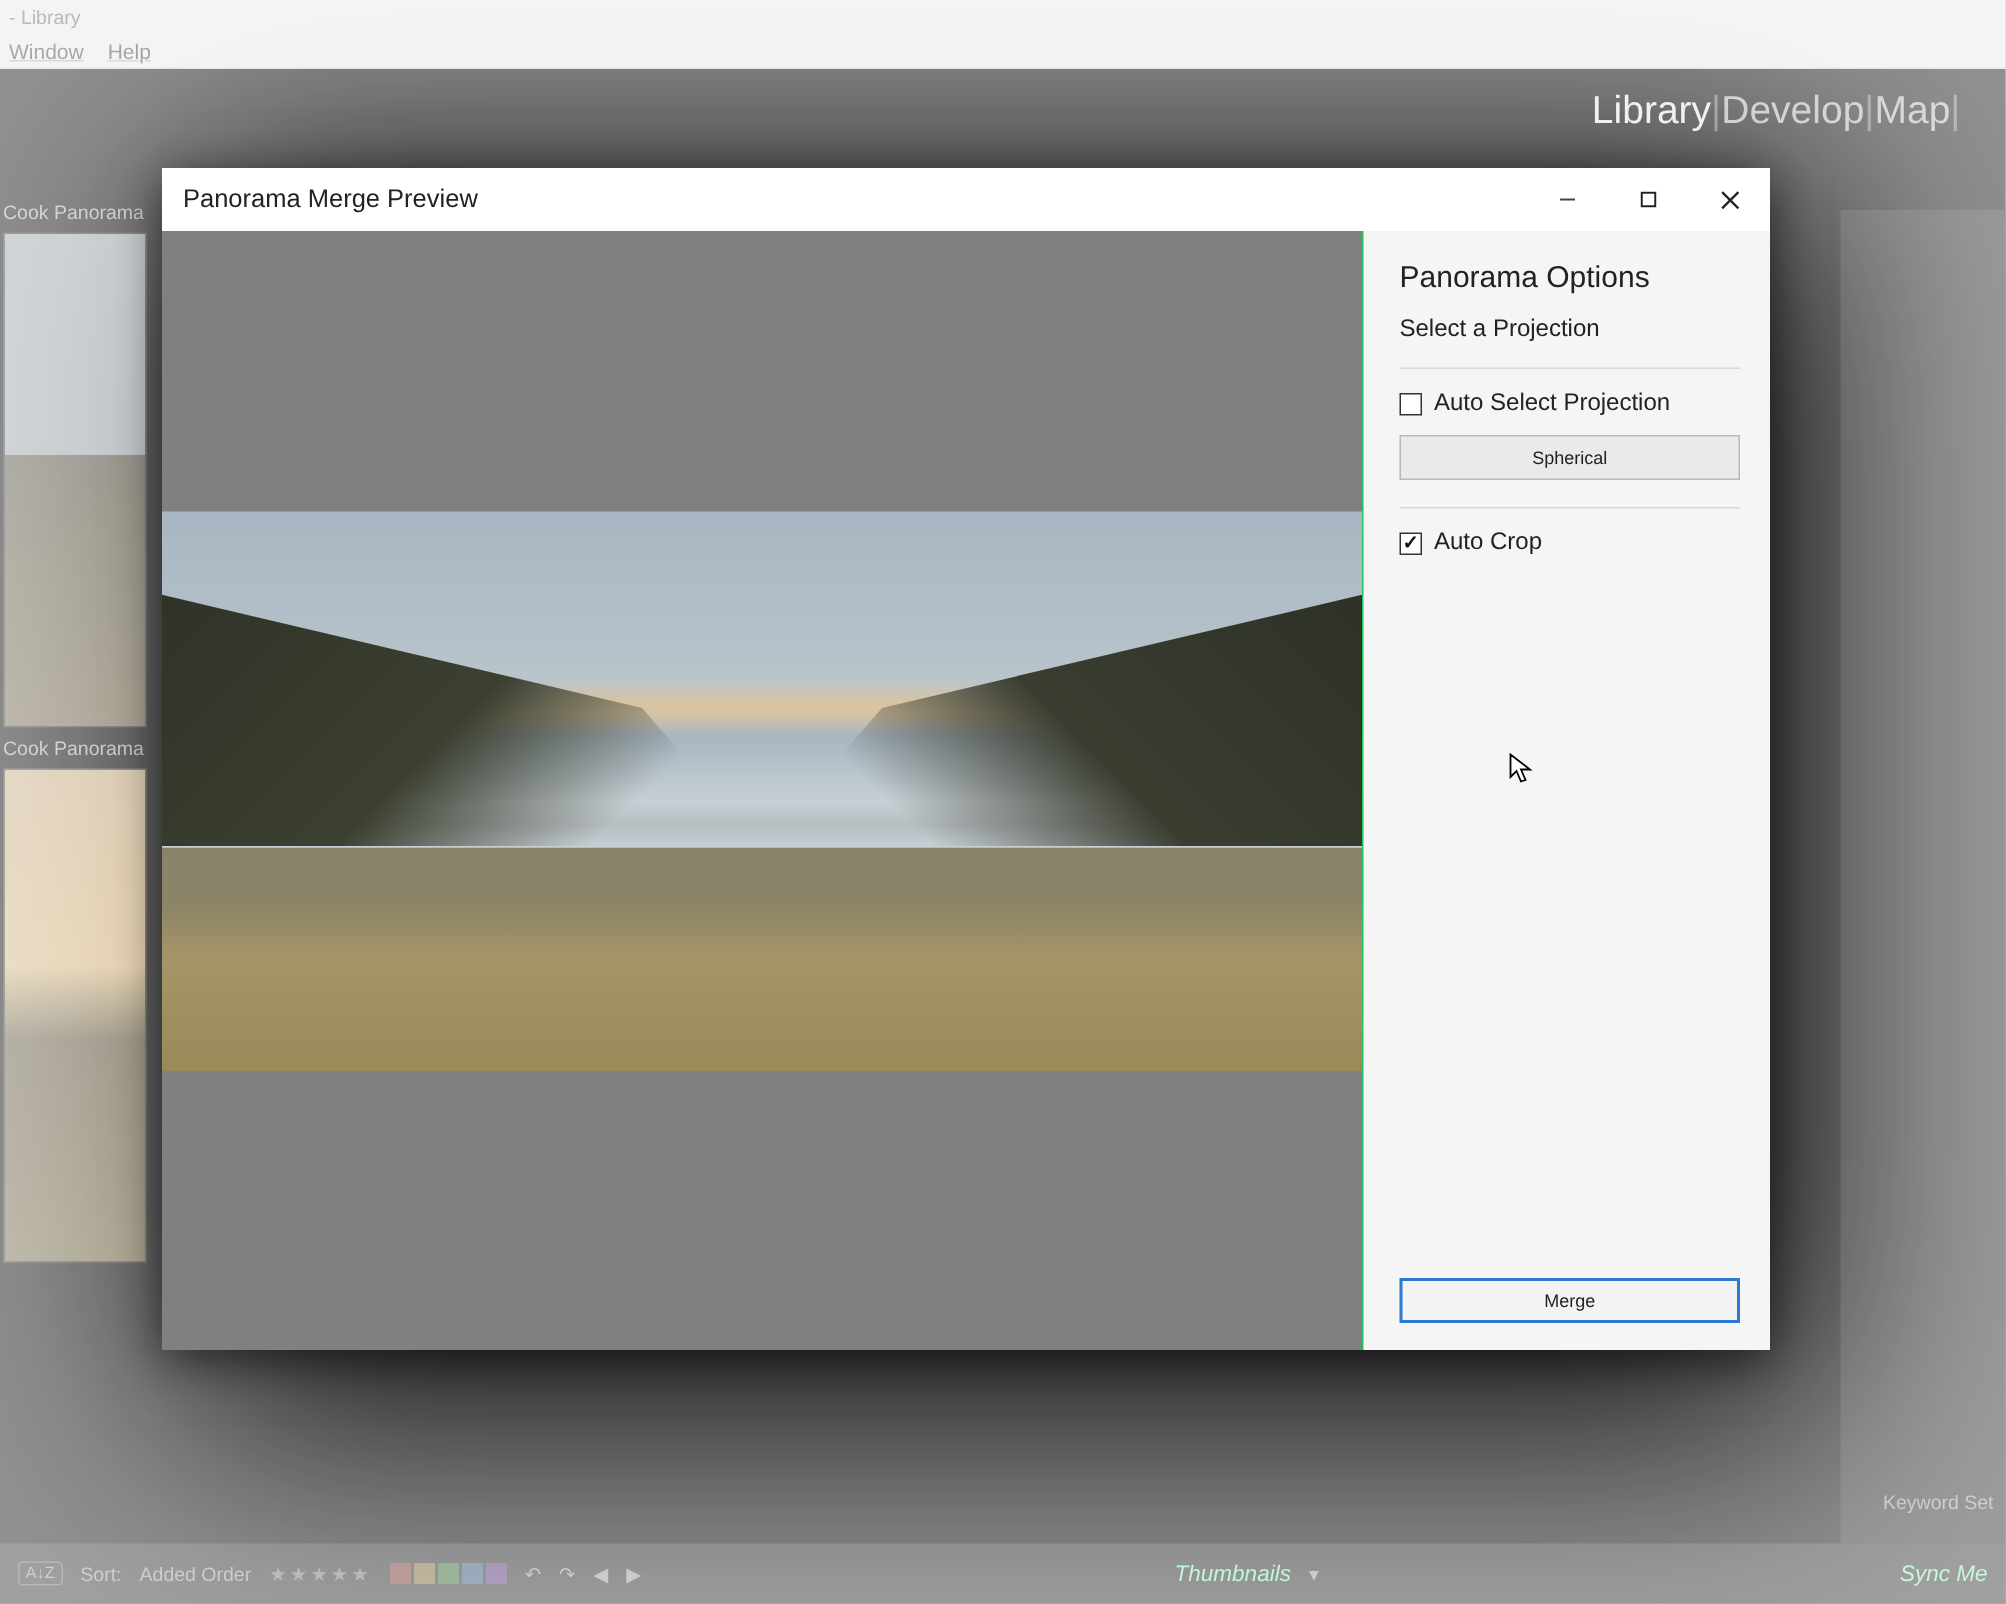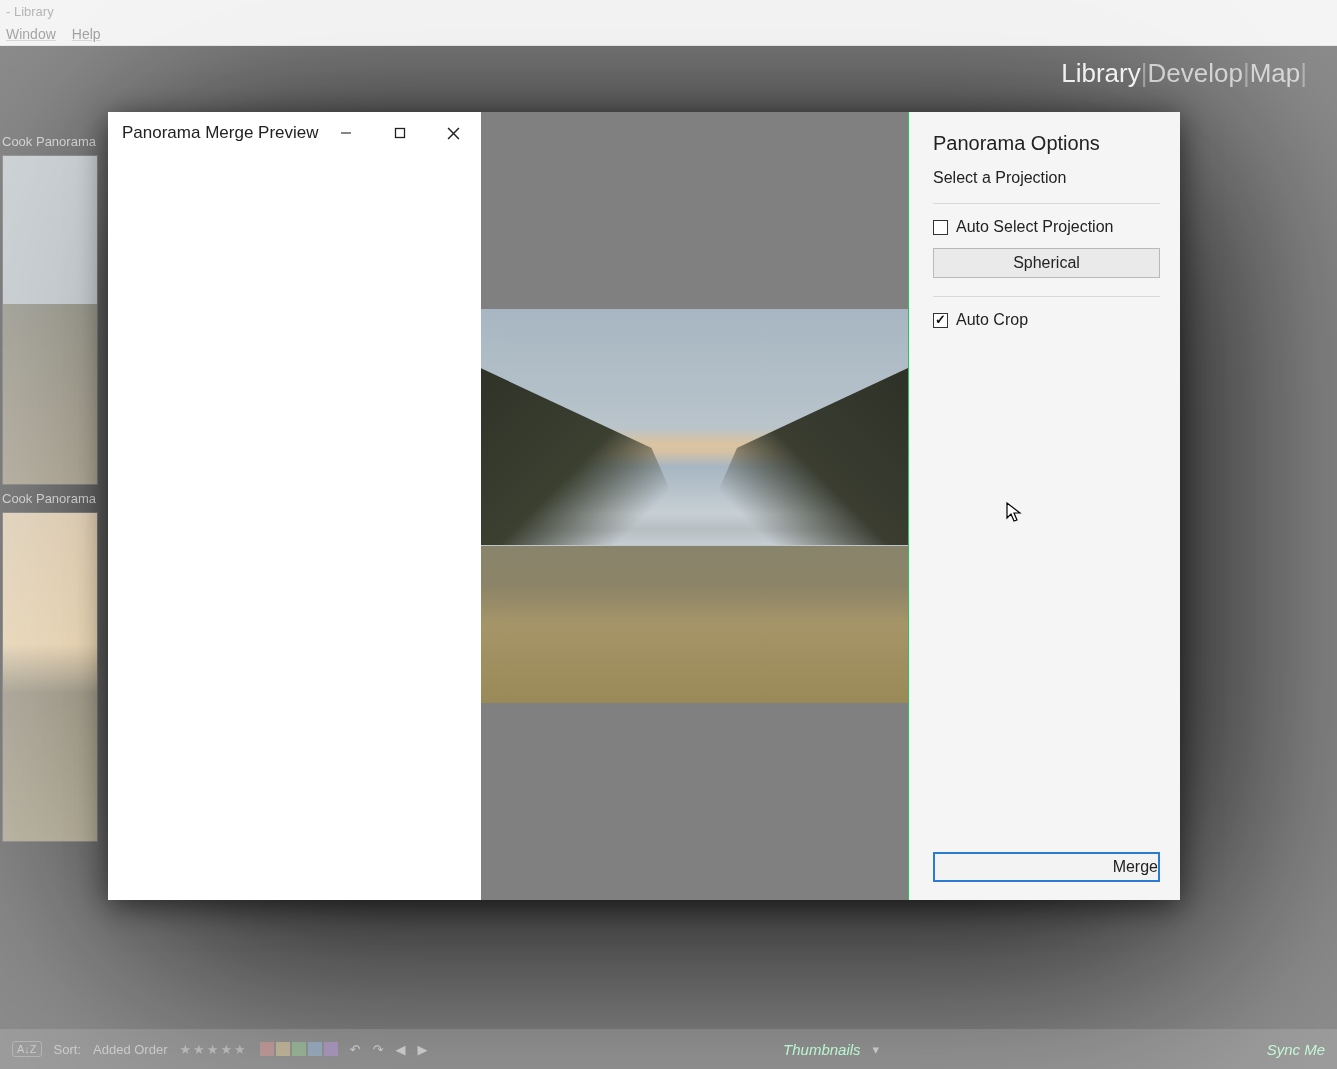--- a/index.html
+++ b/index.html
@@ -72,7 +72,7 @@
   .modal {
     position:absolute; left:108px; top:112px; width:1072px; height:788px;
     background:#fff; box-shadow:0 6px 30px rgba(0,0,0,.6);
-    display:flex; flex-direction:row;
+    display:flex; flex-direction:column;
   }
   .modal .caption {
     height:42px; display:flex; align-items:center;

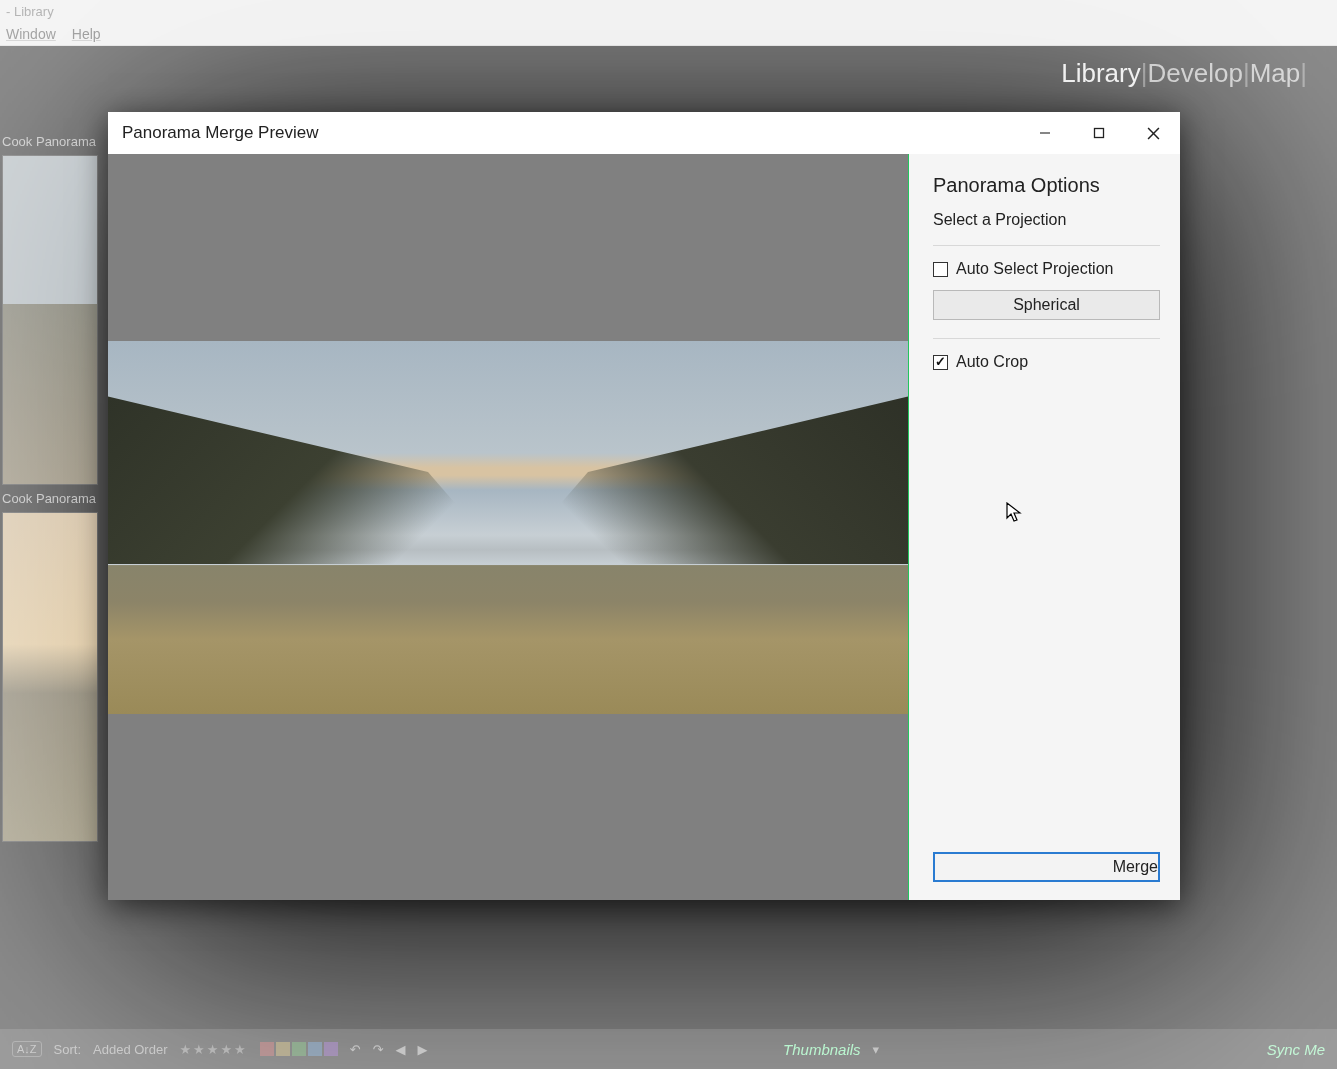--- a/index.html
+++ b/index.html
@@ -131,7 +131,7 @@
   }
   .btn {
     width:100%; height:30px; margin-top:12px;
-    background:#eaeaea; border:1px solid #b9b9b9; font-size:16px;
+    background:#eaeaea; border:1px solid #b9b9b9; font-size:12px;
     display:flex; align-items:center; justify-content:center; cursor:default;
     color:#222;
   }

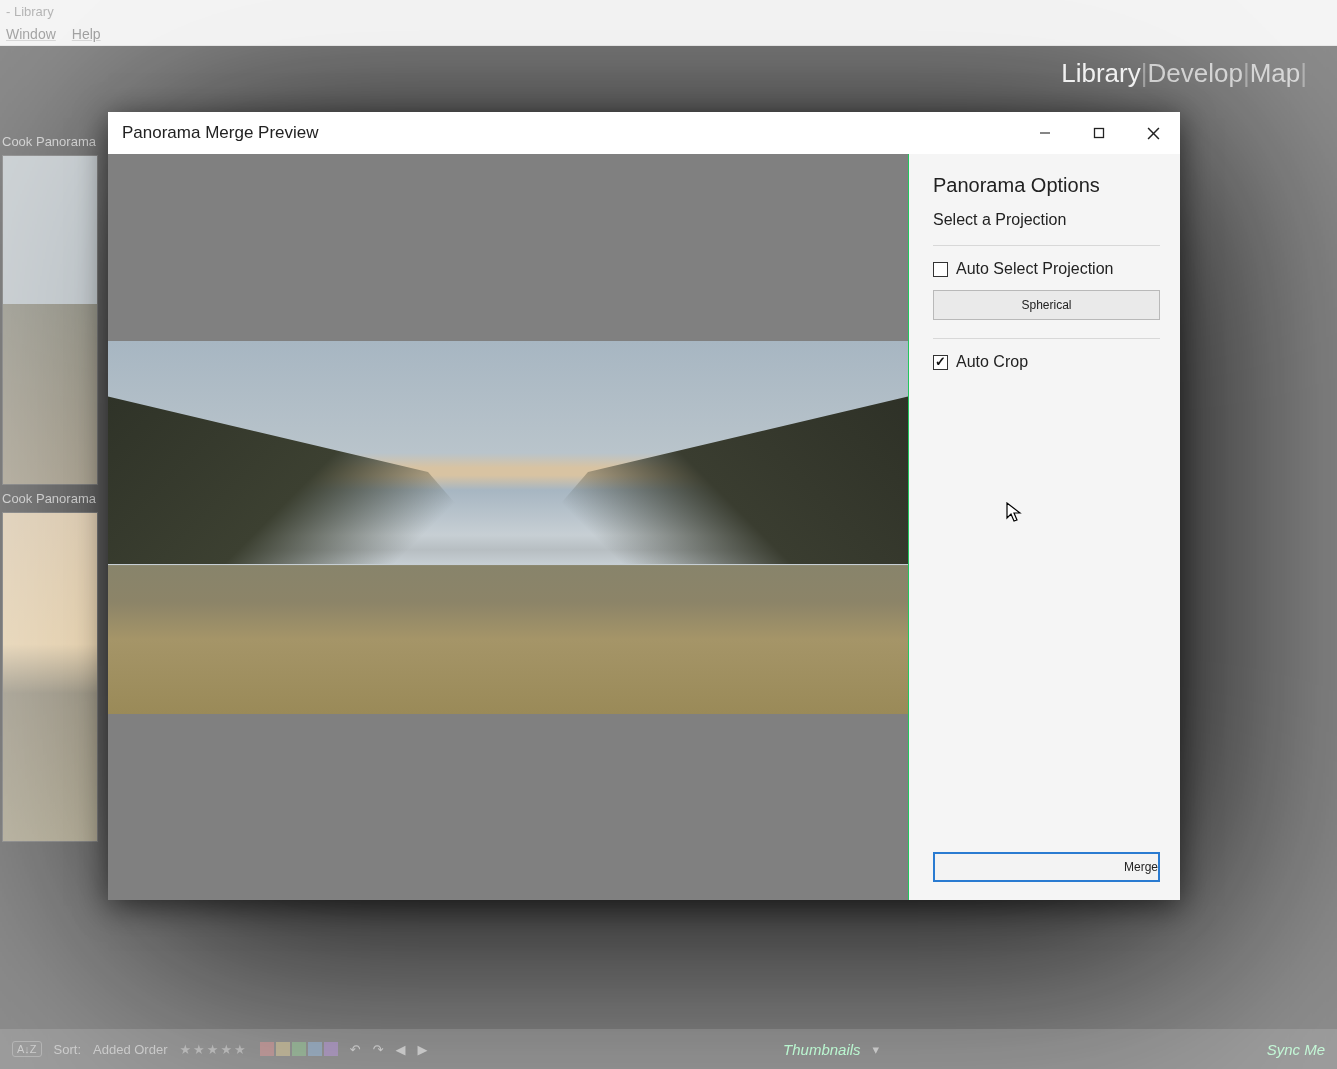--- a/index.html
+++ b/index.html
@@ -137,7 +137,7 @@
   }
   .btn.selected { background:#dcdcdc; border-color:#9b9b9b; }
   .spacer { flex:1; }
-  .btn.primary { border:2.5px solid #2a7bd1; background:#f3f3f3;justify-content:flex-end;}
+  .btn.primary { border:2.5px solid #2a7bd1; background:#f3f3f3;}
   .cursor {
     position:absolute; left:1006px; top:502px; width:16px; height:22px;
     pointer-events:none;

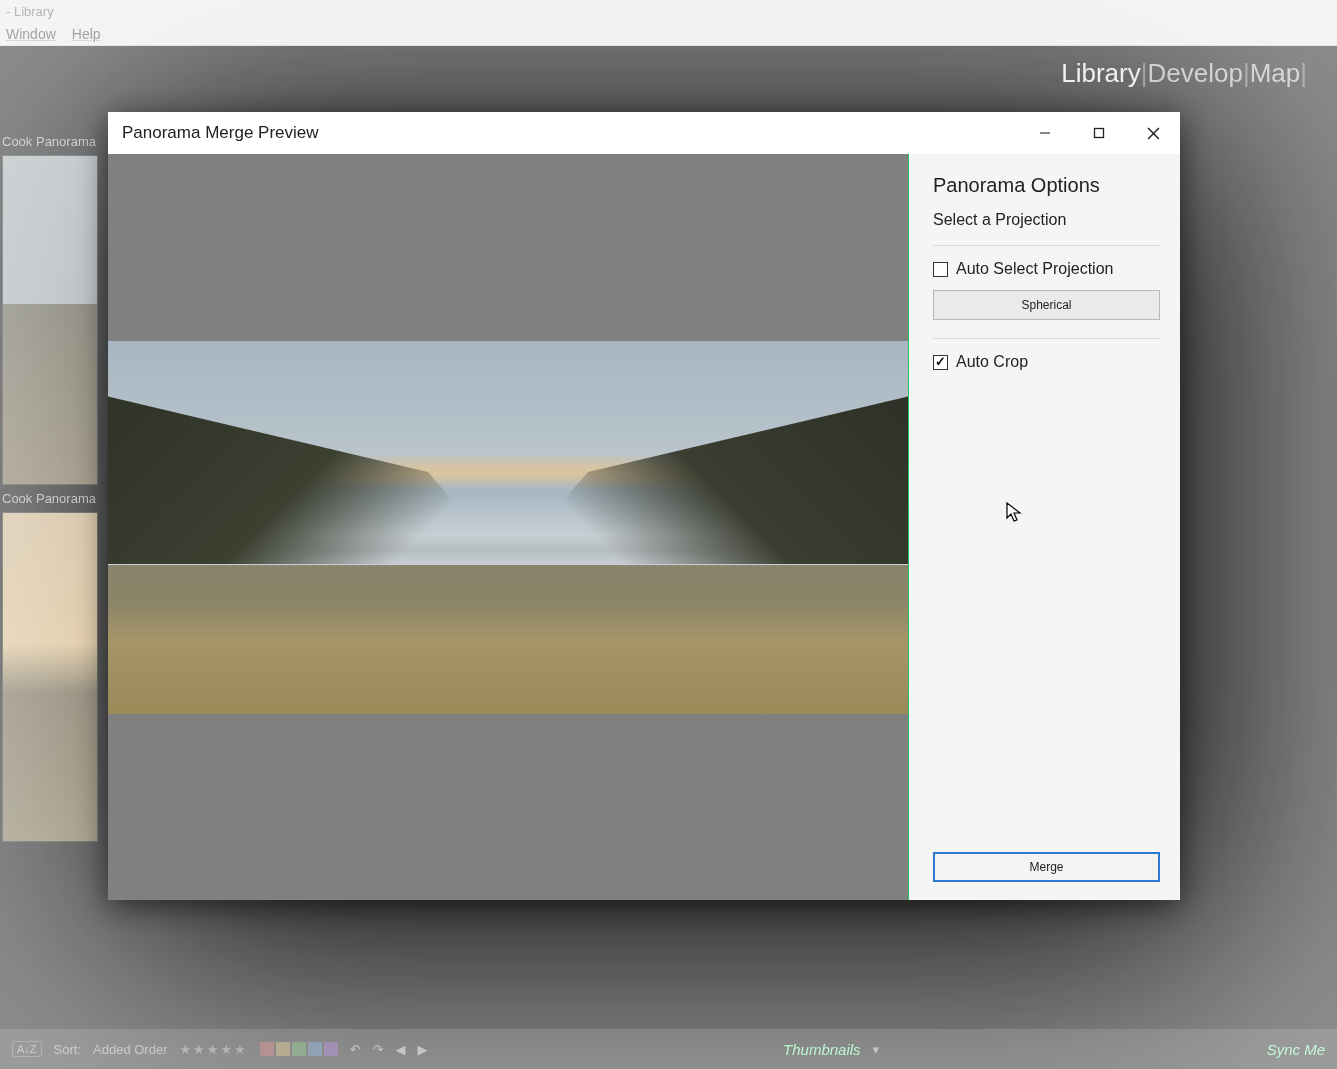--- a/index.html
+++ b/index.html
@@ -172,6 +172,9 @@
     <div class="thumb2"></div>
   </div>
 
+  <div class="rightpanel">
+    <div class="kw">Keyword Set</div>
+  </div>
 
   <div class="bottombar">
     <span style="border:1px solid #666;padding:1px 4px;border-radius:3px;font-size:11px;">A↓Z</span>

